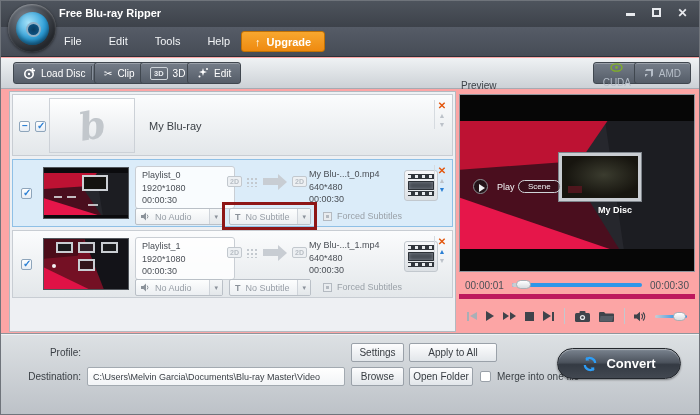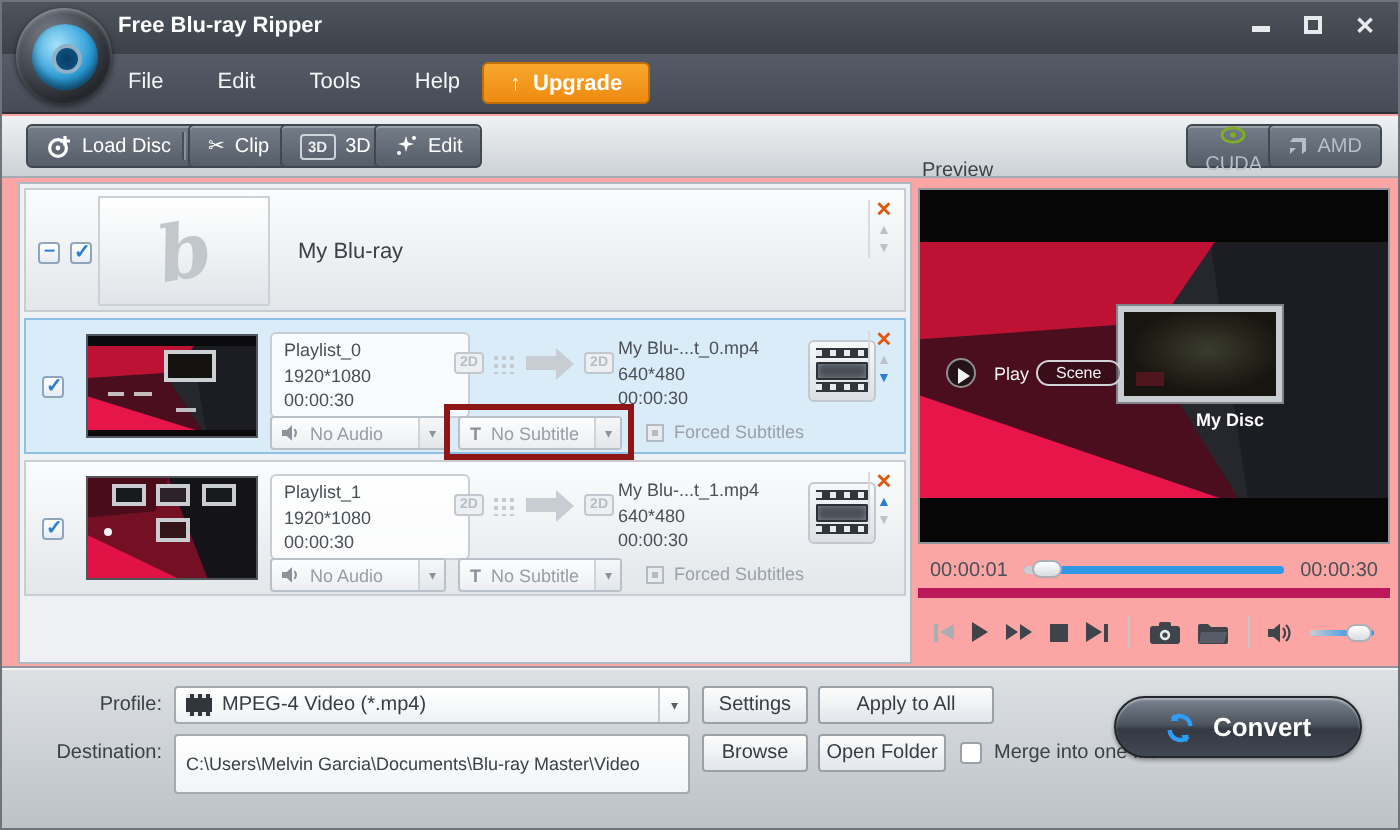--- a/index.html
+++ b/index.html
@@ -464,11 +464,6 @@
 
   <div class="bottombar">
     <span class="flabel" style="top:13px;">Profile:</span>
-    <div class="field" style="top:9px;">
-      <span class="minifilm"></span>
-      <span class="lbl">MPEG-4 Video (*.mp4)</span>
-      <span class="caret-box">▾</span>
-    </div>
     <div class="btn" style="left:350px; top:9px; width:53px;">
       <span>Settings</span>
     </div>

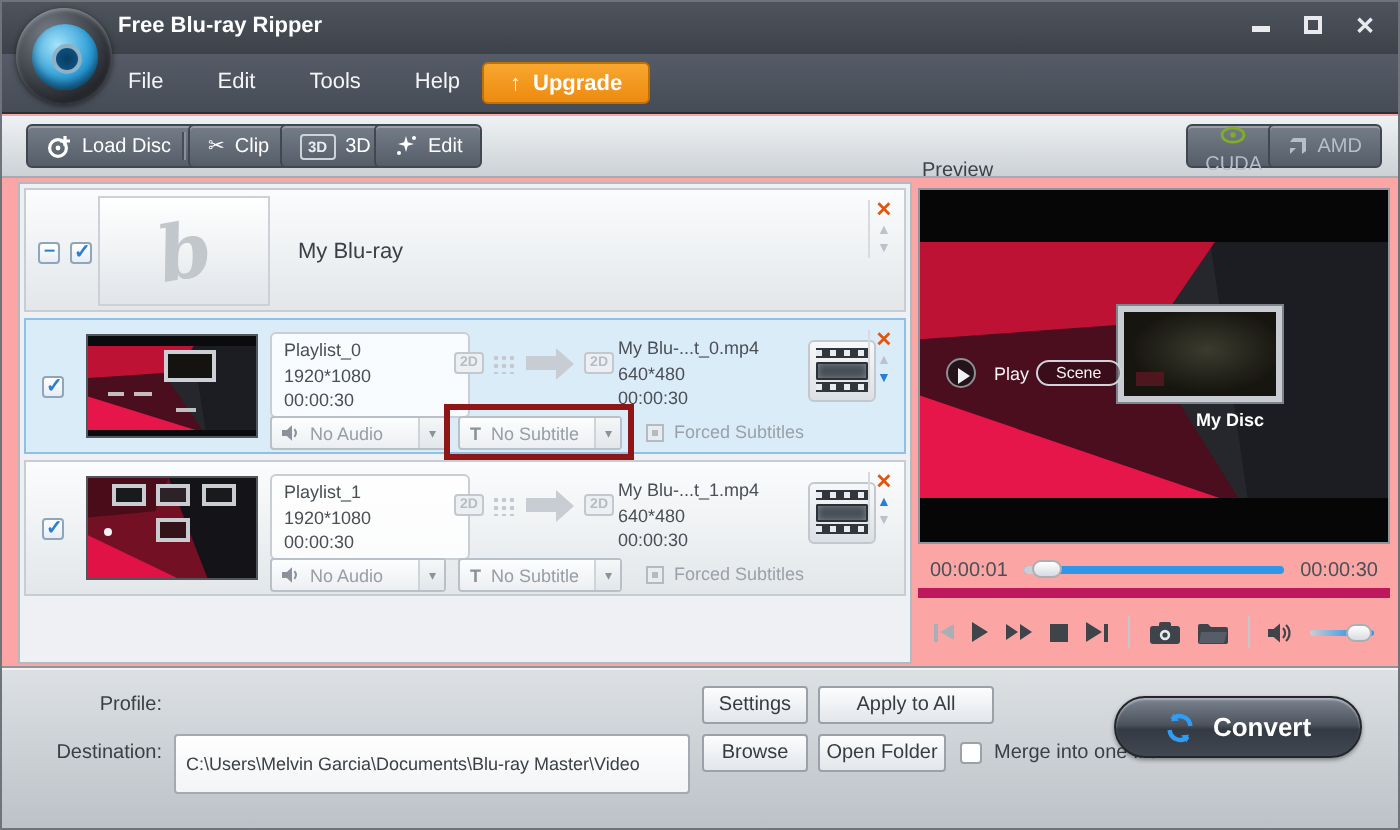--- a/index.html
+++ b/index.html
@@ -161,7 +161,7 @@
           background-size:13px 2px,13px 2px; background-position:0 0,0 9px; background-repeat:no-repeat; }
   .btn { position:absolute; height:19px; background:linear-gradient(#fdfdfe,#e2e6ea); border:1px solid #9aa1a9; border-radius:2px;
           font-size:10px; color:#373c42; display:flex; align-items:center; justify-content:center; cursor:default; }
-  .dest-input { position:absolute; left:86px; top:33px; width:258px; height:30px; border:1px solid #a3aab1; border-radius:2px;
+  .dest-input { position:absolute; left:86px; top:33px; width:258px; height:19px; border:1px solid #a3aab1; border-radius:2px;
           background:linear-gradient(#ffffff,#f2f4f6); font-size:9px; color:#3b4046; padding:0 5px; }
   .merge { position:absolute; left:479px; top:37px; display:flex; align-items:center; gap:6px; font-size:10px; color:#3b4046; }
   .mcb { width:11px; height:11px; background:#ffffff; border:1px solid #9aa1a9; border-radius:2px; }

